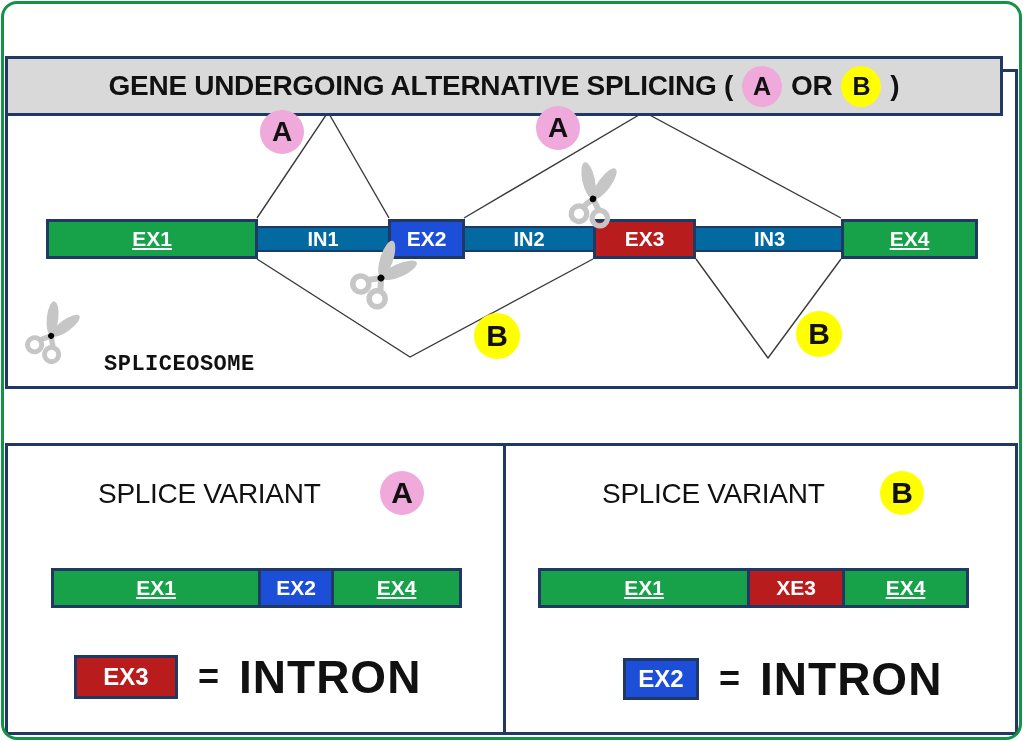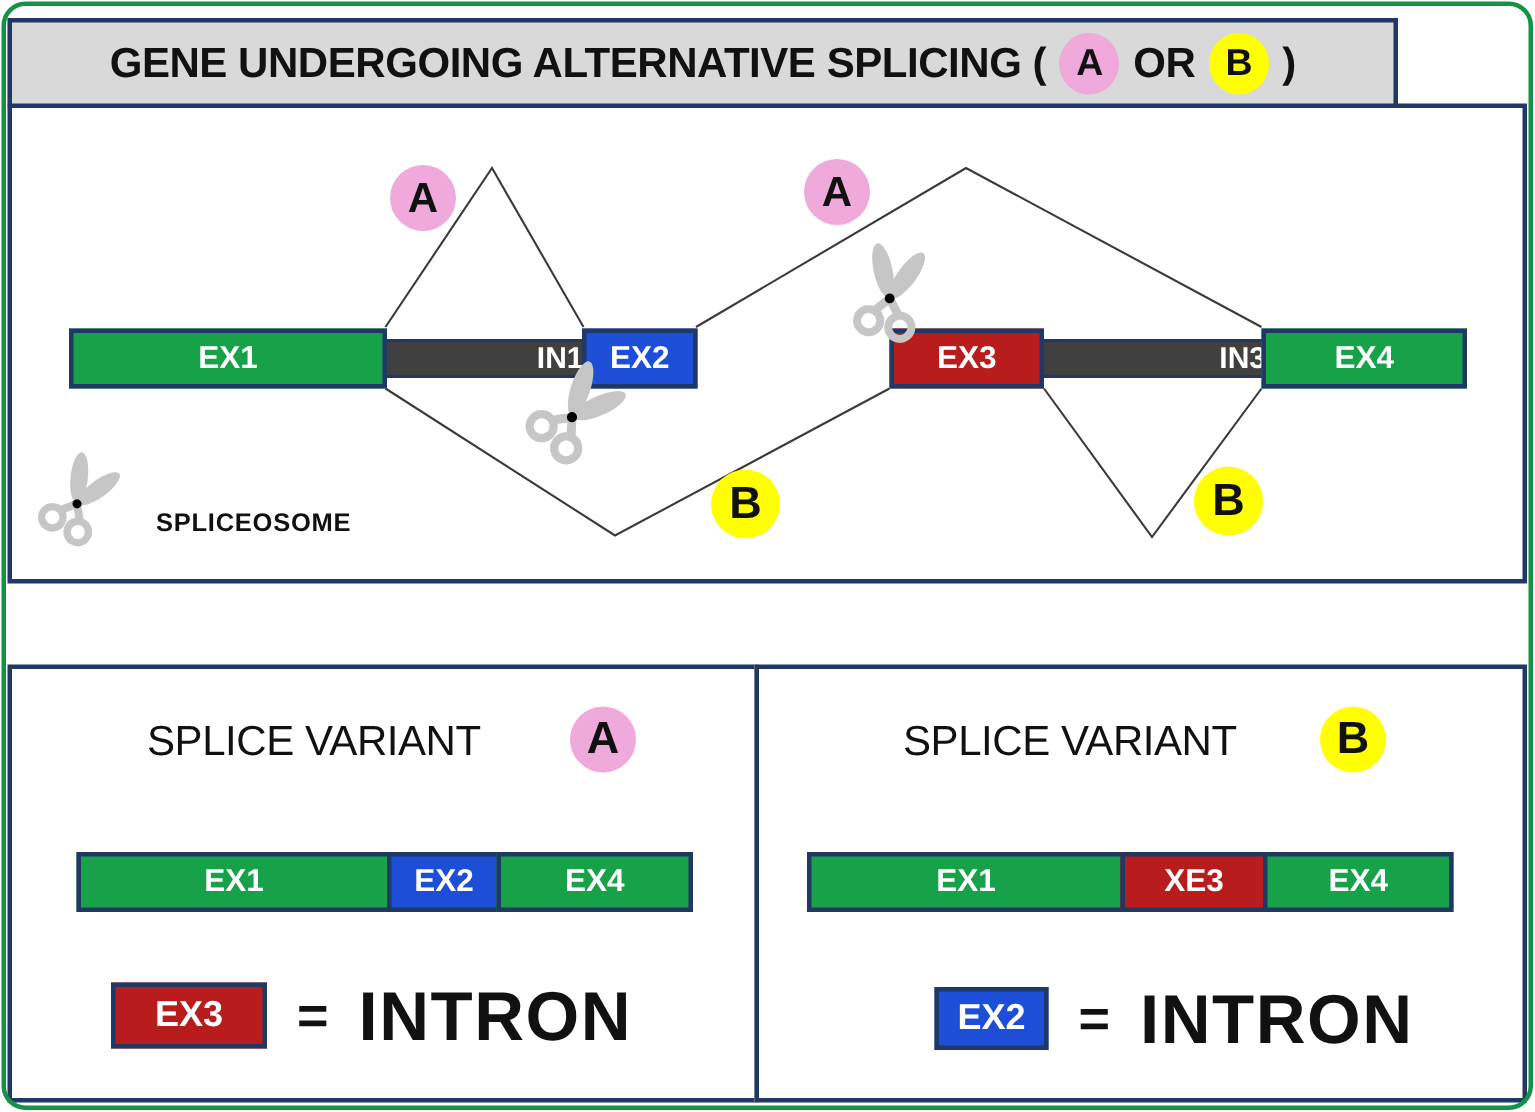--- a/index.html
+++ b/index.html
@@ -13,10 +13,10 @@
   }
   
   .banner {
-    position:absolute; left:5px; width:927px; background:#D9D9D9;
+    position:absolute; left:5px; width:998px; background:#D9D9D9;
     border:3px solid #203864; box-sizing:border-box;
     display:flex; align-items:center; justify-content:center;
-    font-weight:bold; font-size:28px; letter-spacing:-0.3px; z-index:2;
+    font-weight:bold; font-size:28px; letter-spacing:-0.3px; z-index:2;margin-top:44px;
   }
   #banner1 { top:12px; height:60px; gap:9px; }
   #banner2 { top:386px; height:59px; }

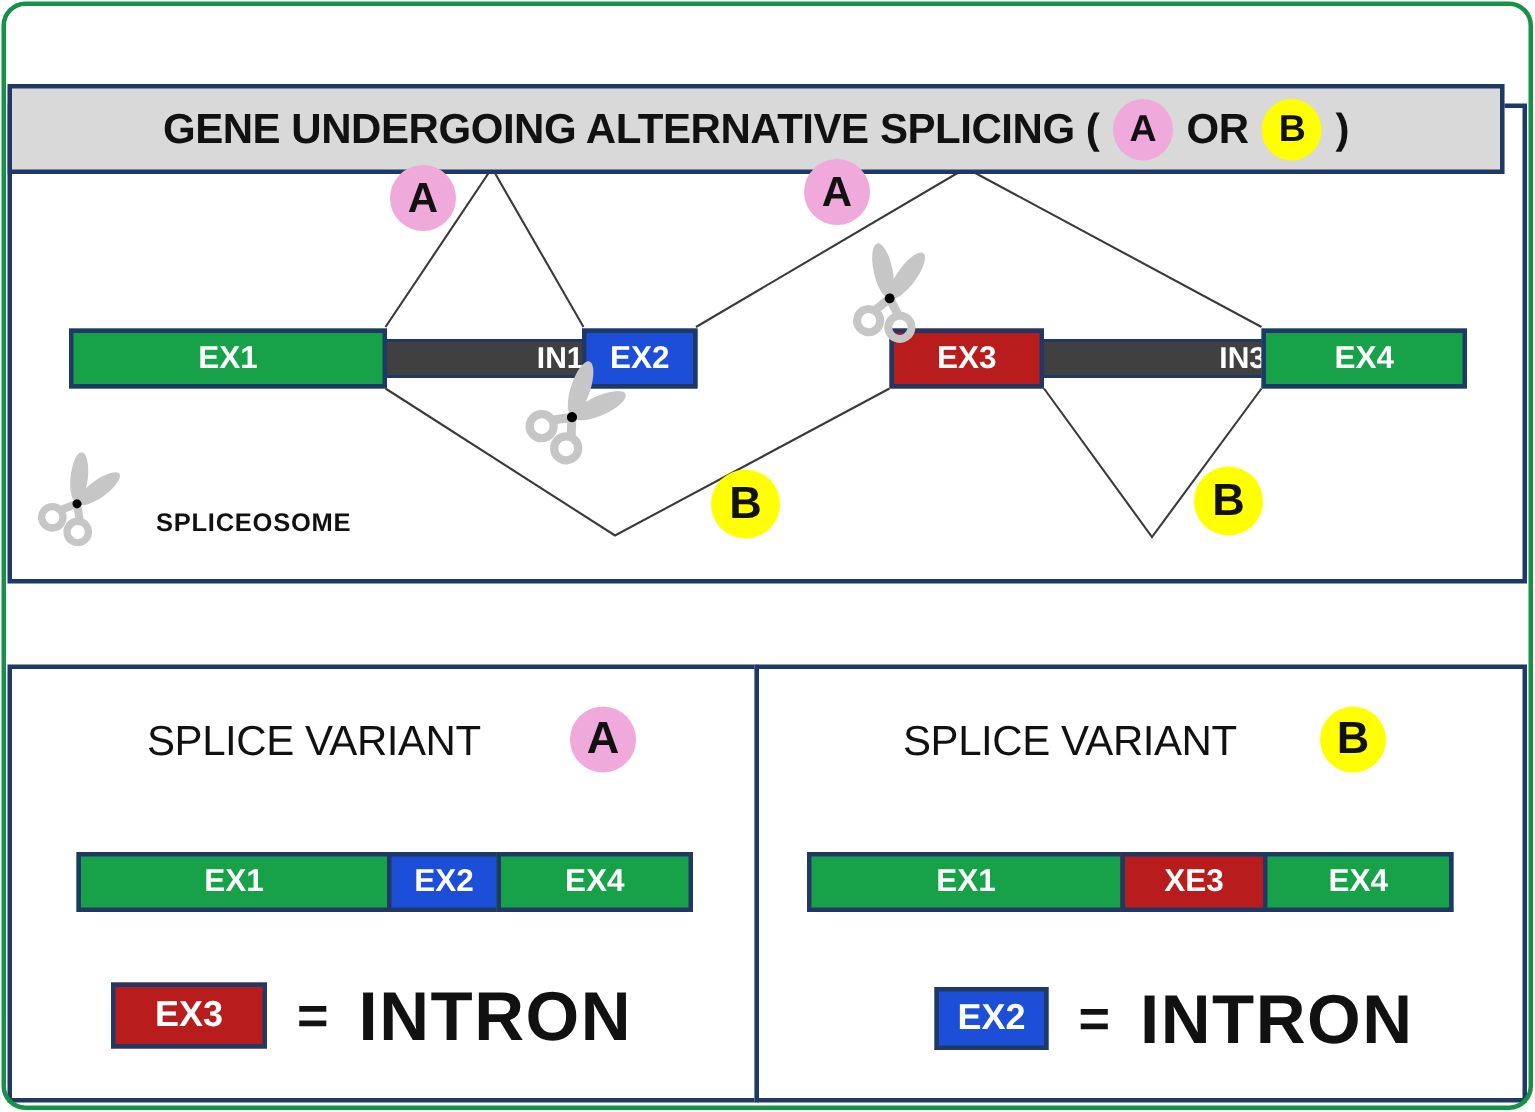--- a/index.html
+++ b/index.html
@@ -41,7 +41,7 @@
   }
   .seg-exon   { top:219px; height:40px; border:3px solid #203864; font-size:21px; z-index:3; }
   .seg-intron { top:226px; height:26px; border:2px solid #203864; font-size:20px; z-index:2; }
-  .bg-green  { background:#17A24A; }
+  .bg-green  { background:#17A24A;text-decoration:underline; }
   .bg-blue   { background:#404040;justify-content:flex-end; }
   .bg-orange { background:#1d4ed8; }
   .bg-purple { background:#b91c1c; }

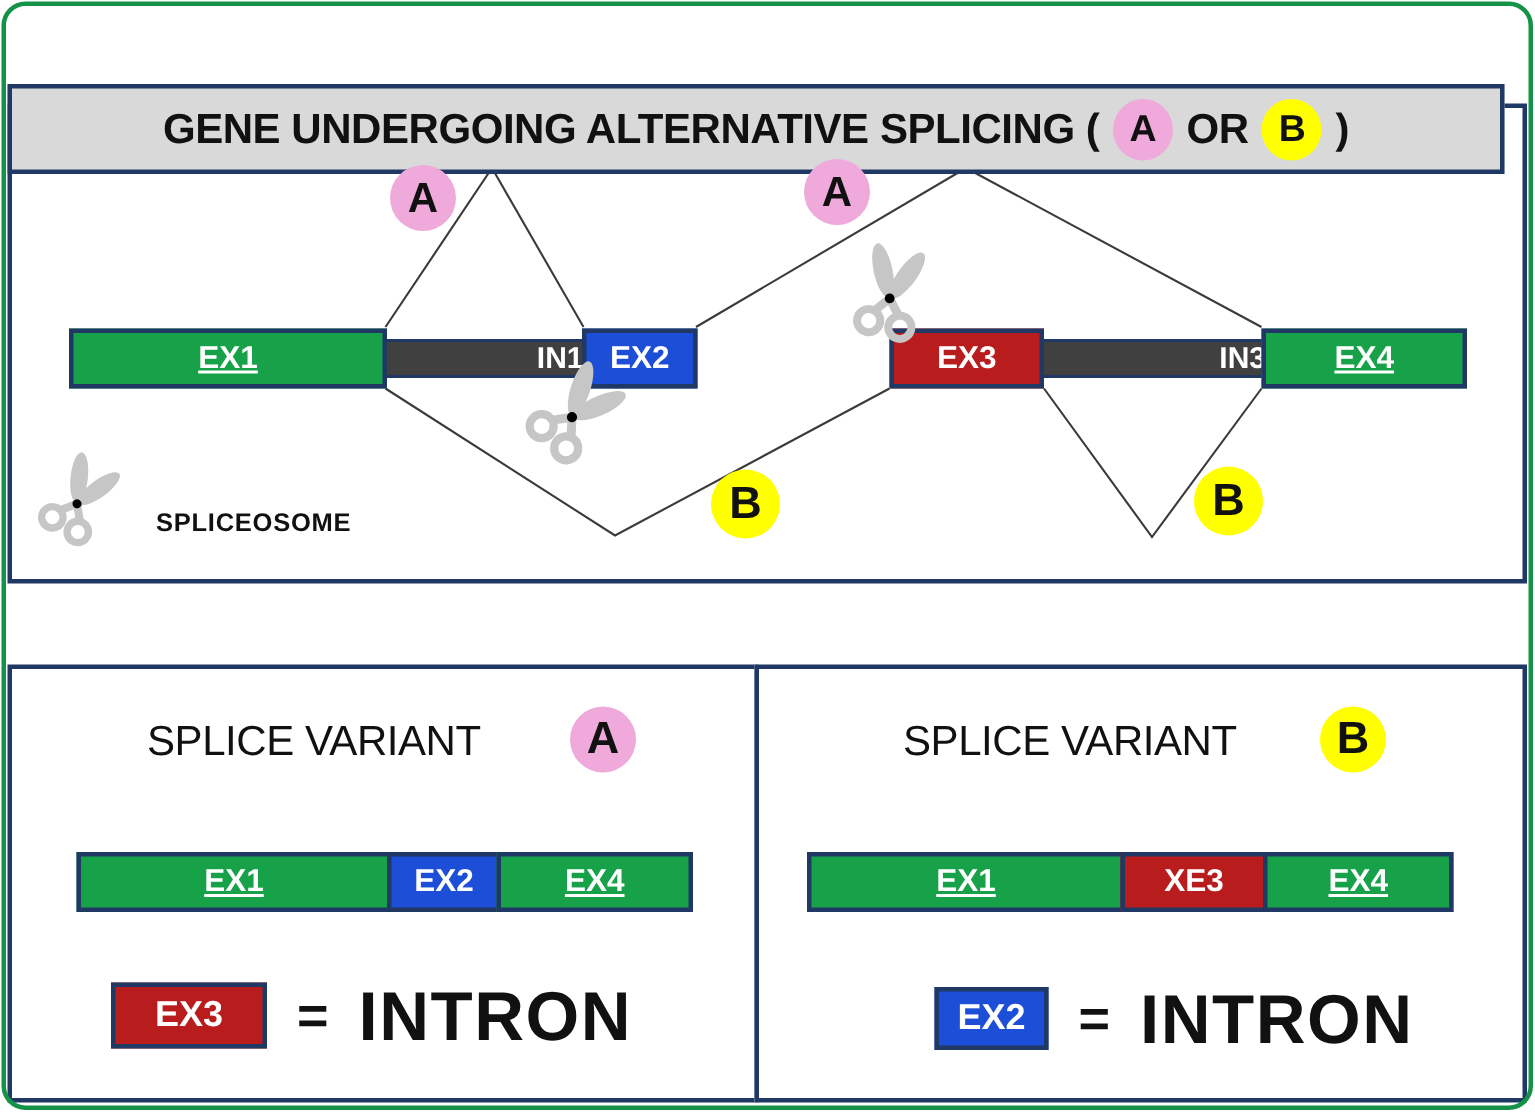--- a/index.html
+++ b/index.html
@@ -42,7 +42,7 @@
   .seg-exon   { top:219px; height:40px; border:3px solid #203864; font-size:21px; z-index:3; }
   .seg-intron { top:226px; height:26px; border:2px solid #203864; font-size:20px; z-index:2; }
   .bg-green  { background:#17A24A;text-decoration:underline; }
-  .bg-blue   { background:#404040;justify-content:flex-end; }
+  .bg-blue   { background:#0369a1; }
   .bg-orange { background:#1d4ed8; }
   .bg-purple { background:#b91c1c; }
   

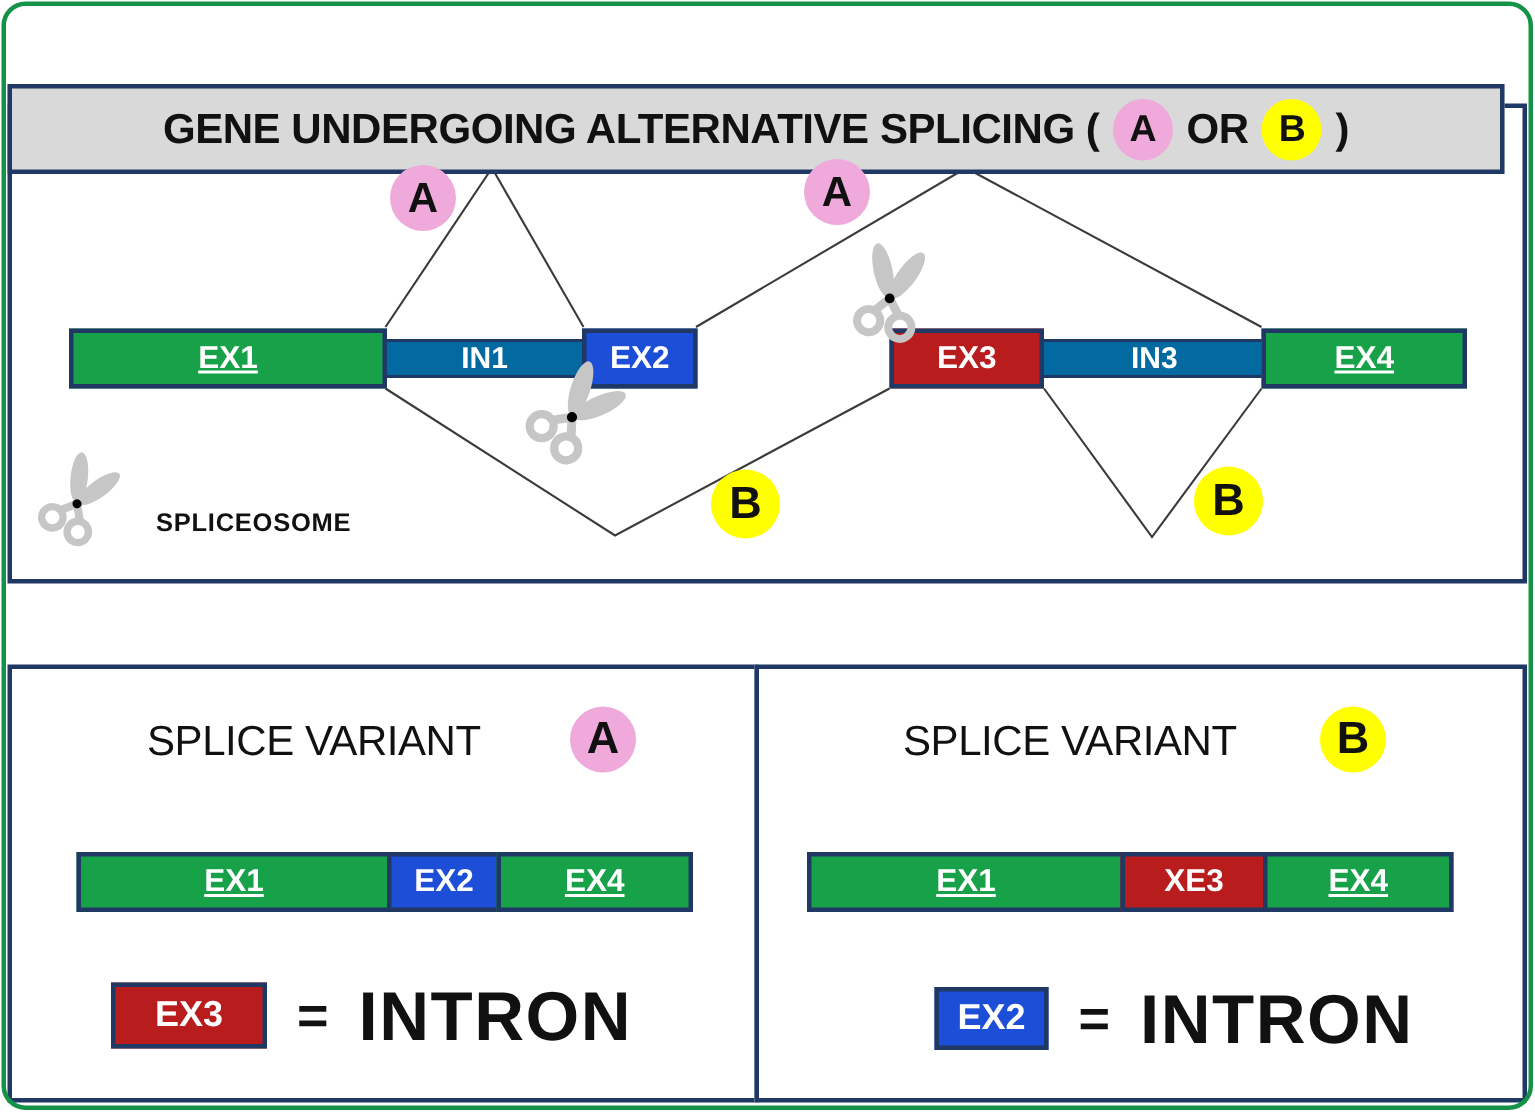--- a/index.html
+++ b/index.html
@@ -103,6 +103,9 @@
     </div>
   <div class="gseg seg-exon bg-orange" style="left:388px; width:77px;">
       <span>EX2</span>
+    </div>
+  <div class="gseg seg-intron bg-blue" style="left:462px; width:134px;">
+      <span>IN2</span>
     </div>
   <div class="gseg seg-exon bg-purple" style="left:593px; width:103px;">
       <span>EX3</span>

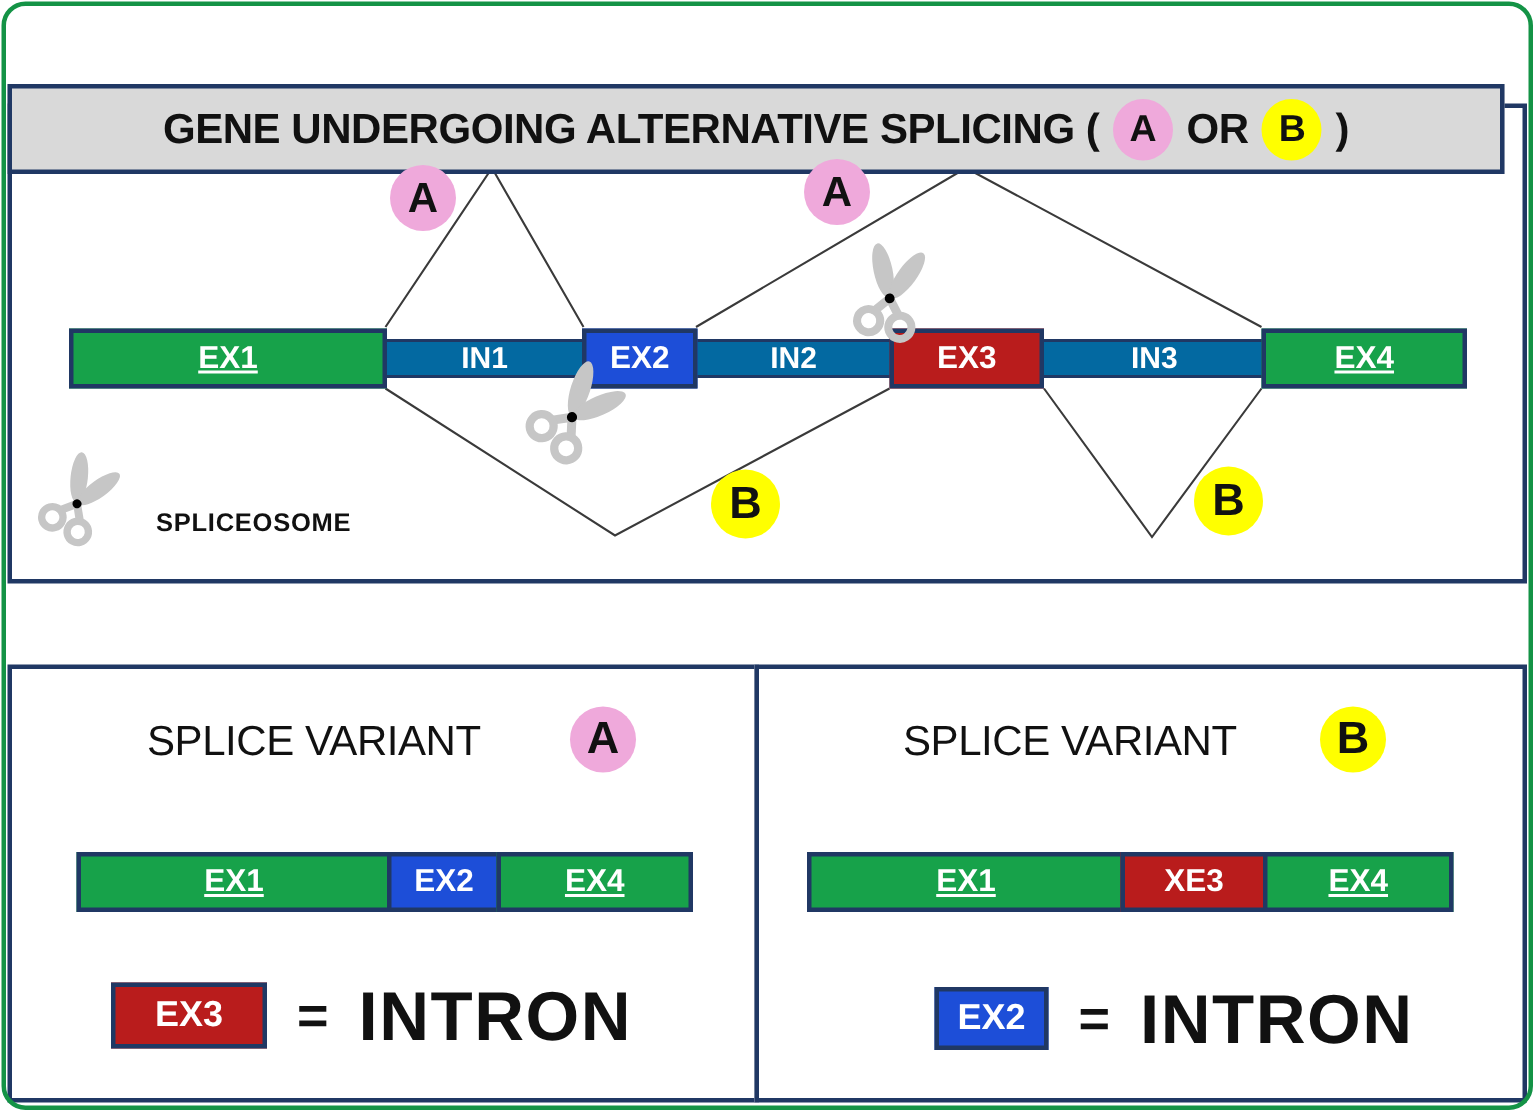--- a/index.html
+++ b/index.html
@@ -50,7 +50,7 @@
   
   .scissors { position:absolute; z-index:5; }
   
-  .spliceosome-label { position:absolute; left:104px; top:339px; font-size:17px; font-weight:bold; letter-spacing:0.5px; z-index:3; }
+  .spliceosome-label { position:absolute; left:104px; top:352px; font-size:22px; font-weight:bold; letter-spacing:0.5px; z-index:3;font-family:Liberation Mono, monospace; }
   
   .panel-title { position:absolute; font-size:28px; font-weight:normal; letter-spacing:-0.3px; z-index:3; }
   .mrna-label  { position:absolute; left:550px; top:568px; font-size:17px; font-weight:bold; z-index:3; }

